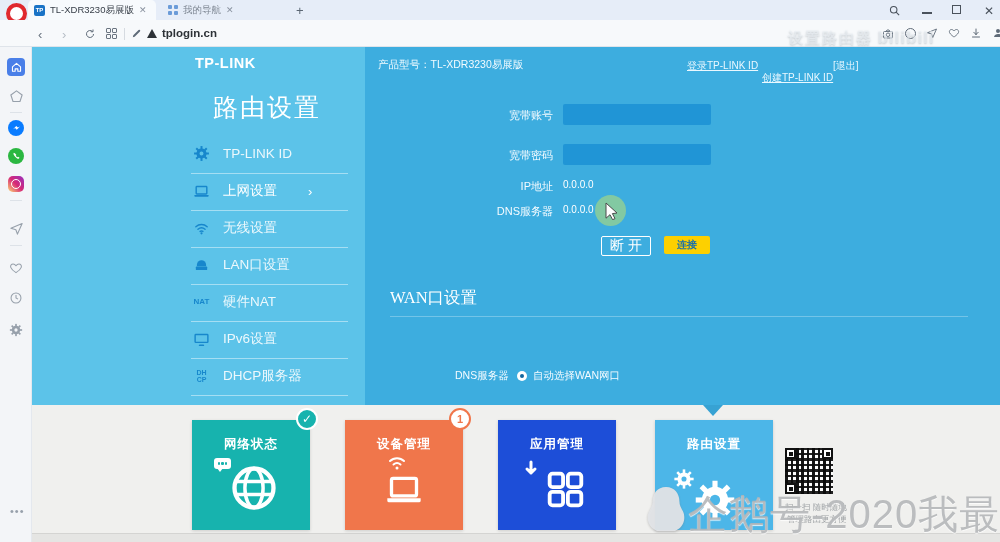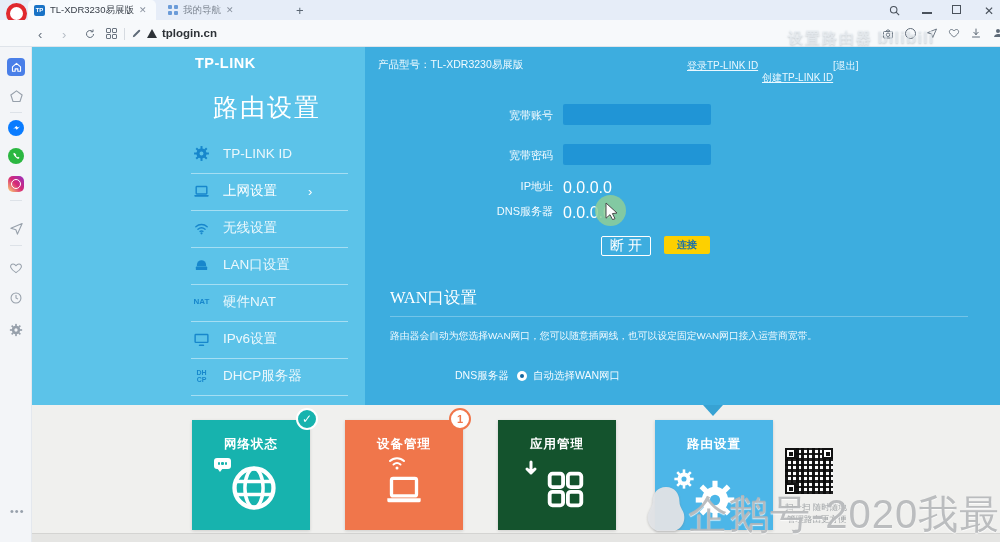--- a/index.html
+++ b/index.html
@@ -54,7 +54,7 @@
   .chev{color:#fff;font-size:13px;}
   .flabel{color:#f4fbff;font-size:11px;text-align:right;width:120px;}
   .finput{background:#2095d6;border:none;width:148px;height:21px;border-radius:2px;padding:0 5px;box-sizing:border-box;color:#fff;font-size:11px;}
-  .fvalue{color:#fff;font-size:16px;}
+  .fvalue{color:#fff;font-size:10px;}
   .btn-ghost{border:1px solid #fff;border-radius:2px;background:transparent;color:#fff;font-size:14px;width:48px;height:18px;line-height:16px;text-align:center;}
   .btn-yellow{background:#fdd000;border:none;border-radius:2px;color:#1a6fa8;font-size:10px;font-weight:bold;width:46px;height:18px;line-height:18px;text-align:center;}
   .wan-title{color:#fff;font-size:16.5px;}

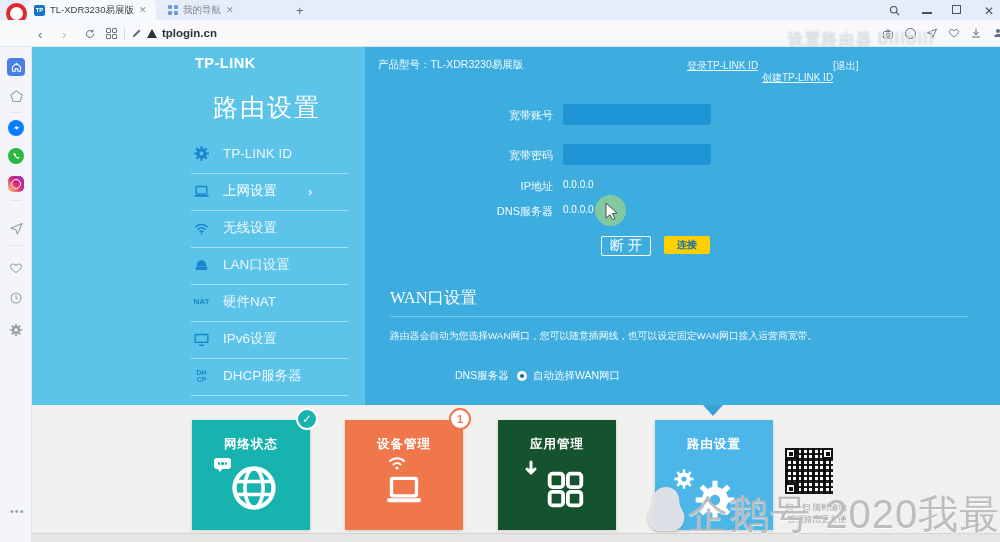--- a/index.html
+++ b/index.html
@@ -409,7 +409,6 @@
 
   <div class="abs wan-title" style="left:25px;top:240px;font-family:Liberation Serif, serif;">WAN口设置</div>
   <div class="abs wan-rule" style="left:25px;top:269px;width:578px;"></div>
-  <div class="abs wan-desc" style="left:25px;top:283px;">路由器会自动为您选择WAN网口，您可以随意插网线，也可以设定固定WAN网口接入运营商宽带。</div>
 
   <span class="abs rlabel" style="left:90px;top:322px;">DNS服务器</span>
   <span class="abs radio" style="left:152px;top:324px;">

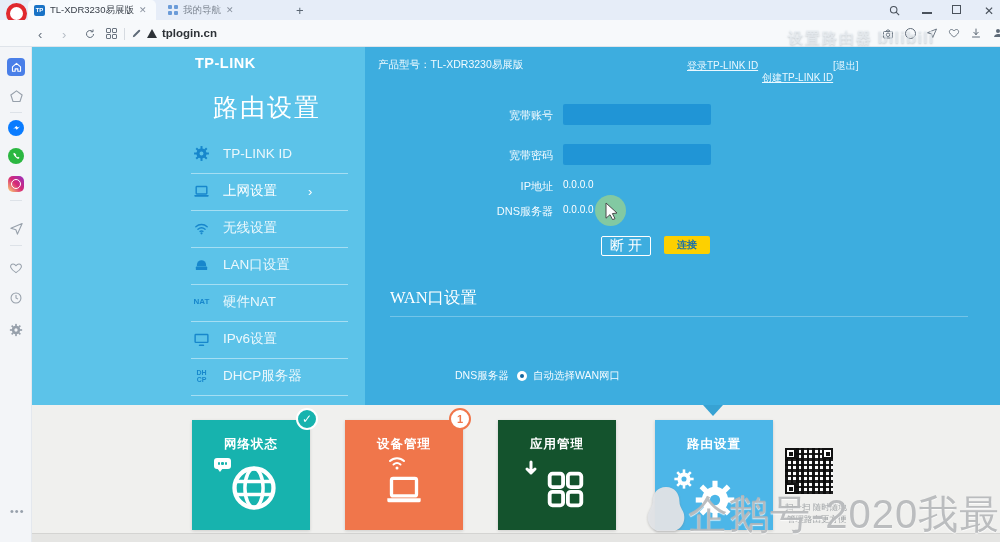--- a/index.html
+++ b/index.html
@@ -446,7 +446,7 @@
 </div>
 <div class="abs badge num" style="left:449px;top:408px;">1</div>
 
-<div class="abs card" style="left: 498px; background: #14532d;">
+<div class="abs card" style="left: 498px; background: #1d4ed8;">
   <span class="clabel">应用管理</span>
   <svg class="ic abs" style="left:26px;top:40px;color:#fff;" width="14" height="18" viewBox="0 0 14 18" fill="none" stroke="currentColor" stroke-width="3" stroke-linecap="round">
     <path d="M7 2v11M7 13l-4-4M7 13l4-4"></path>

